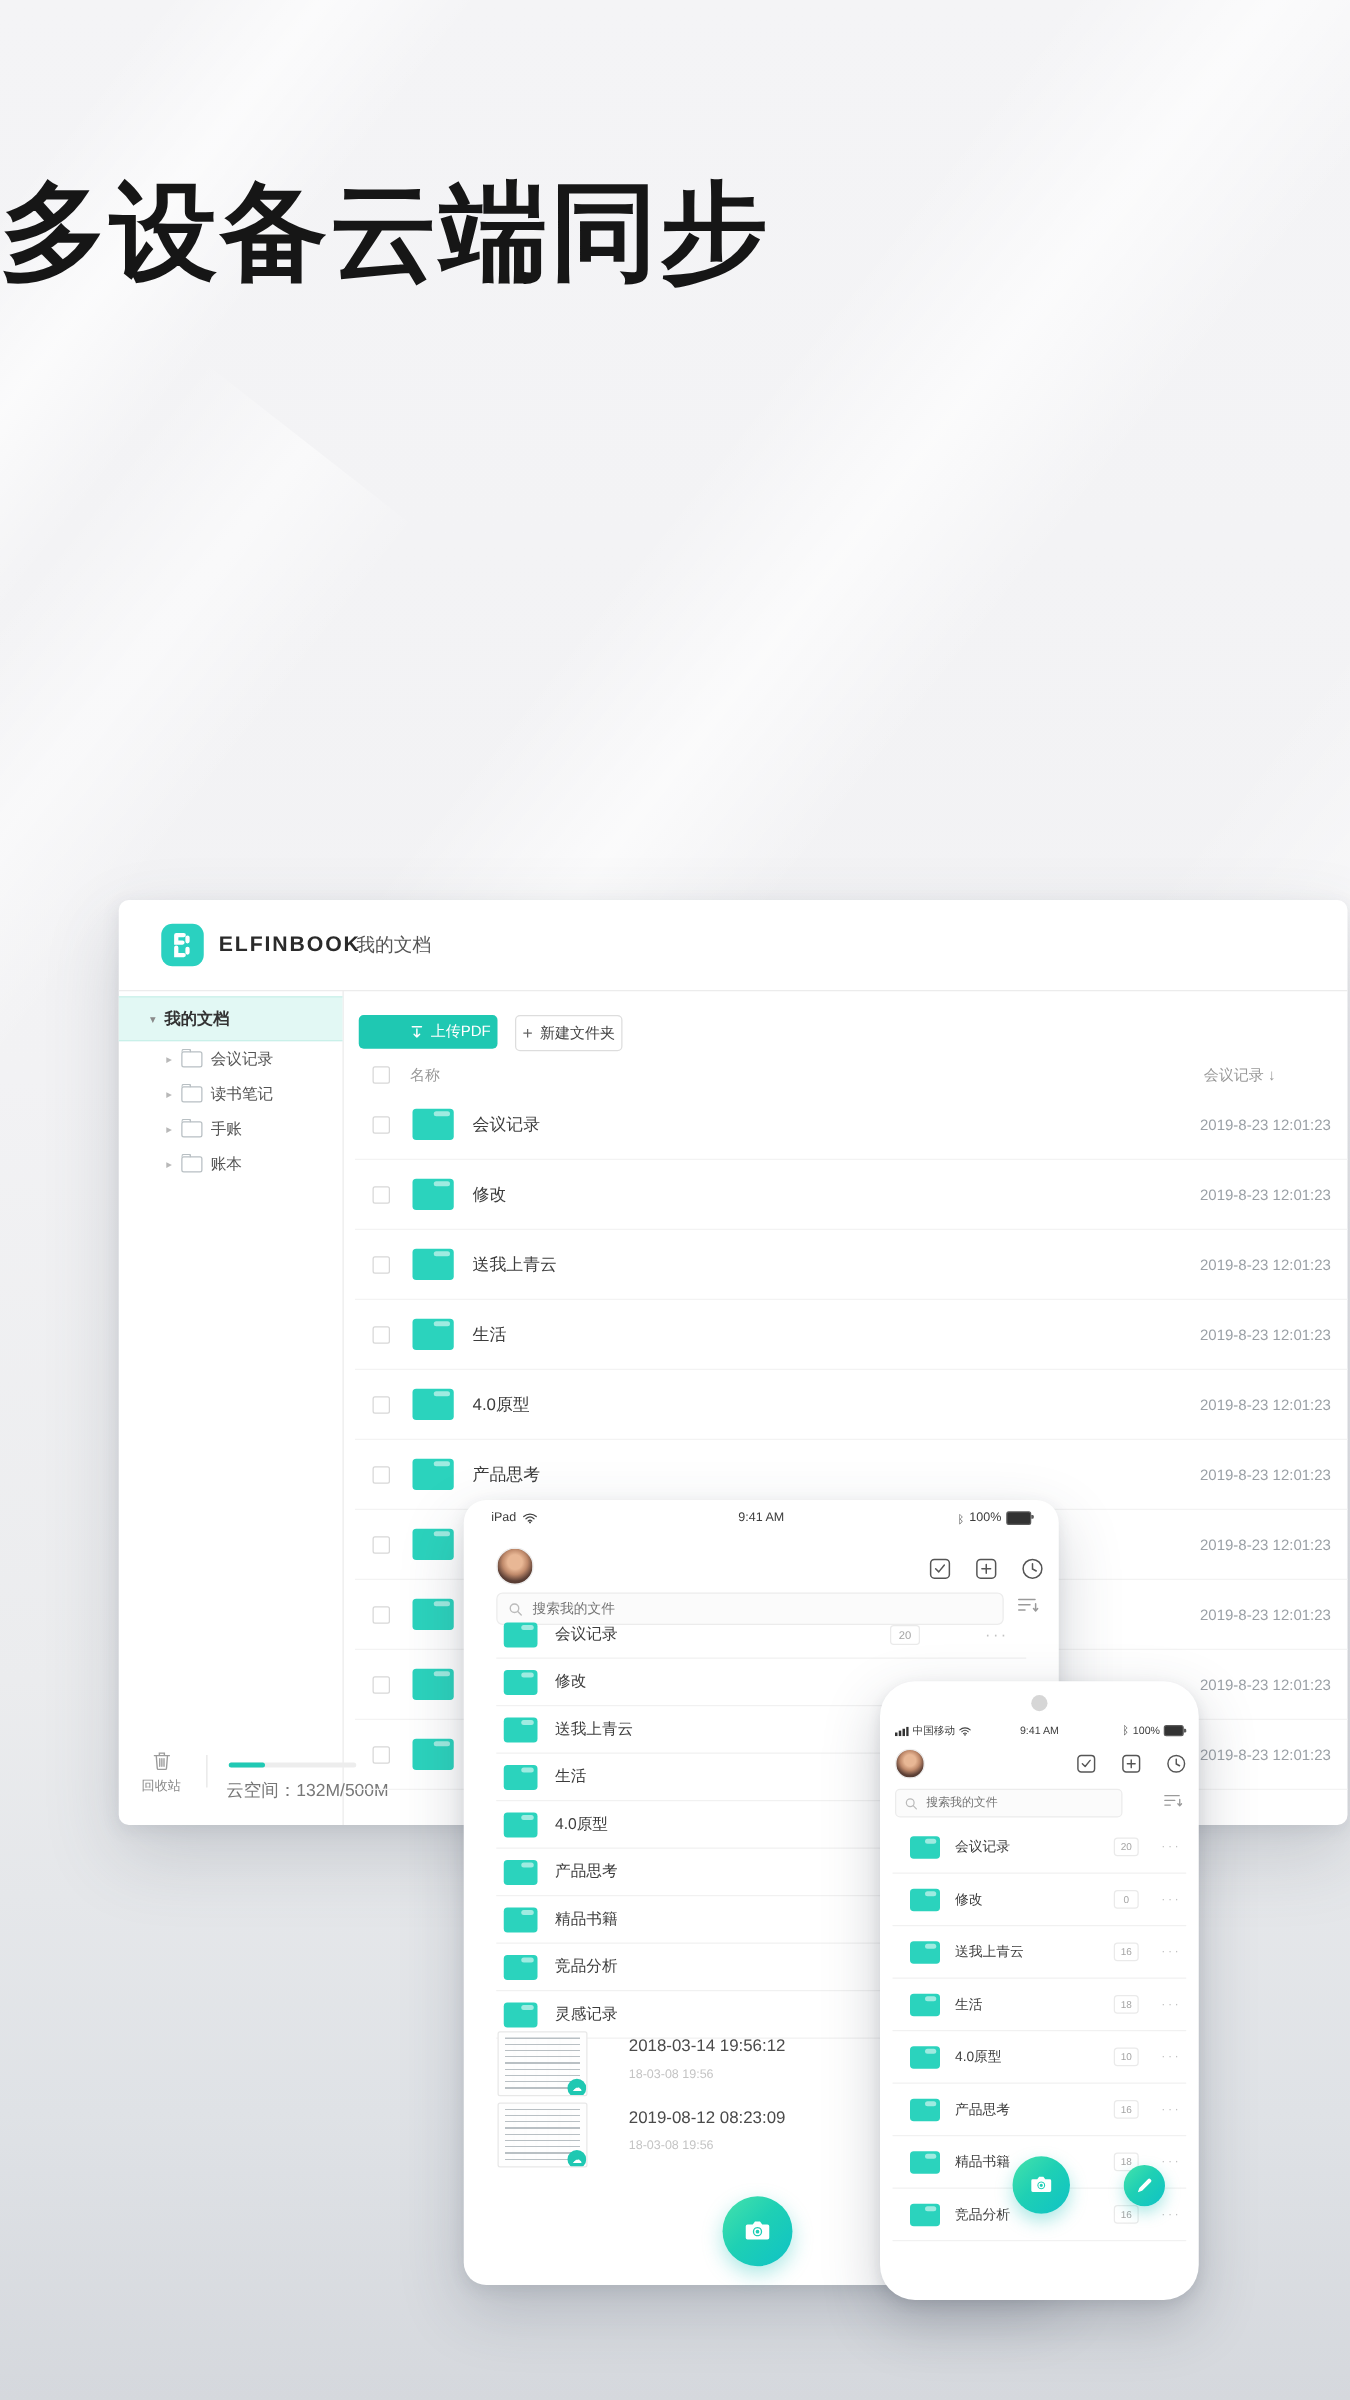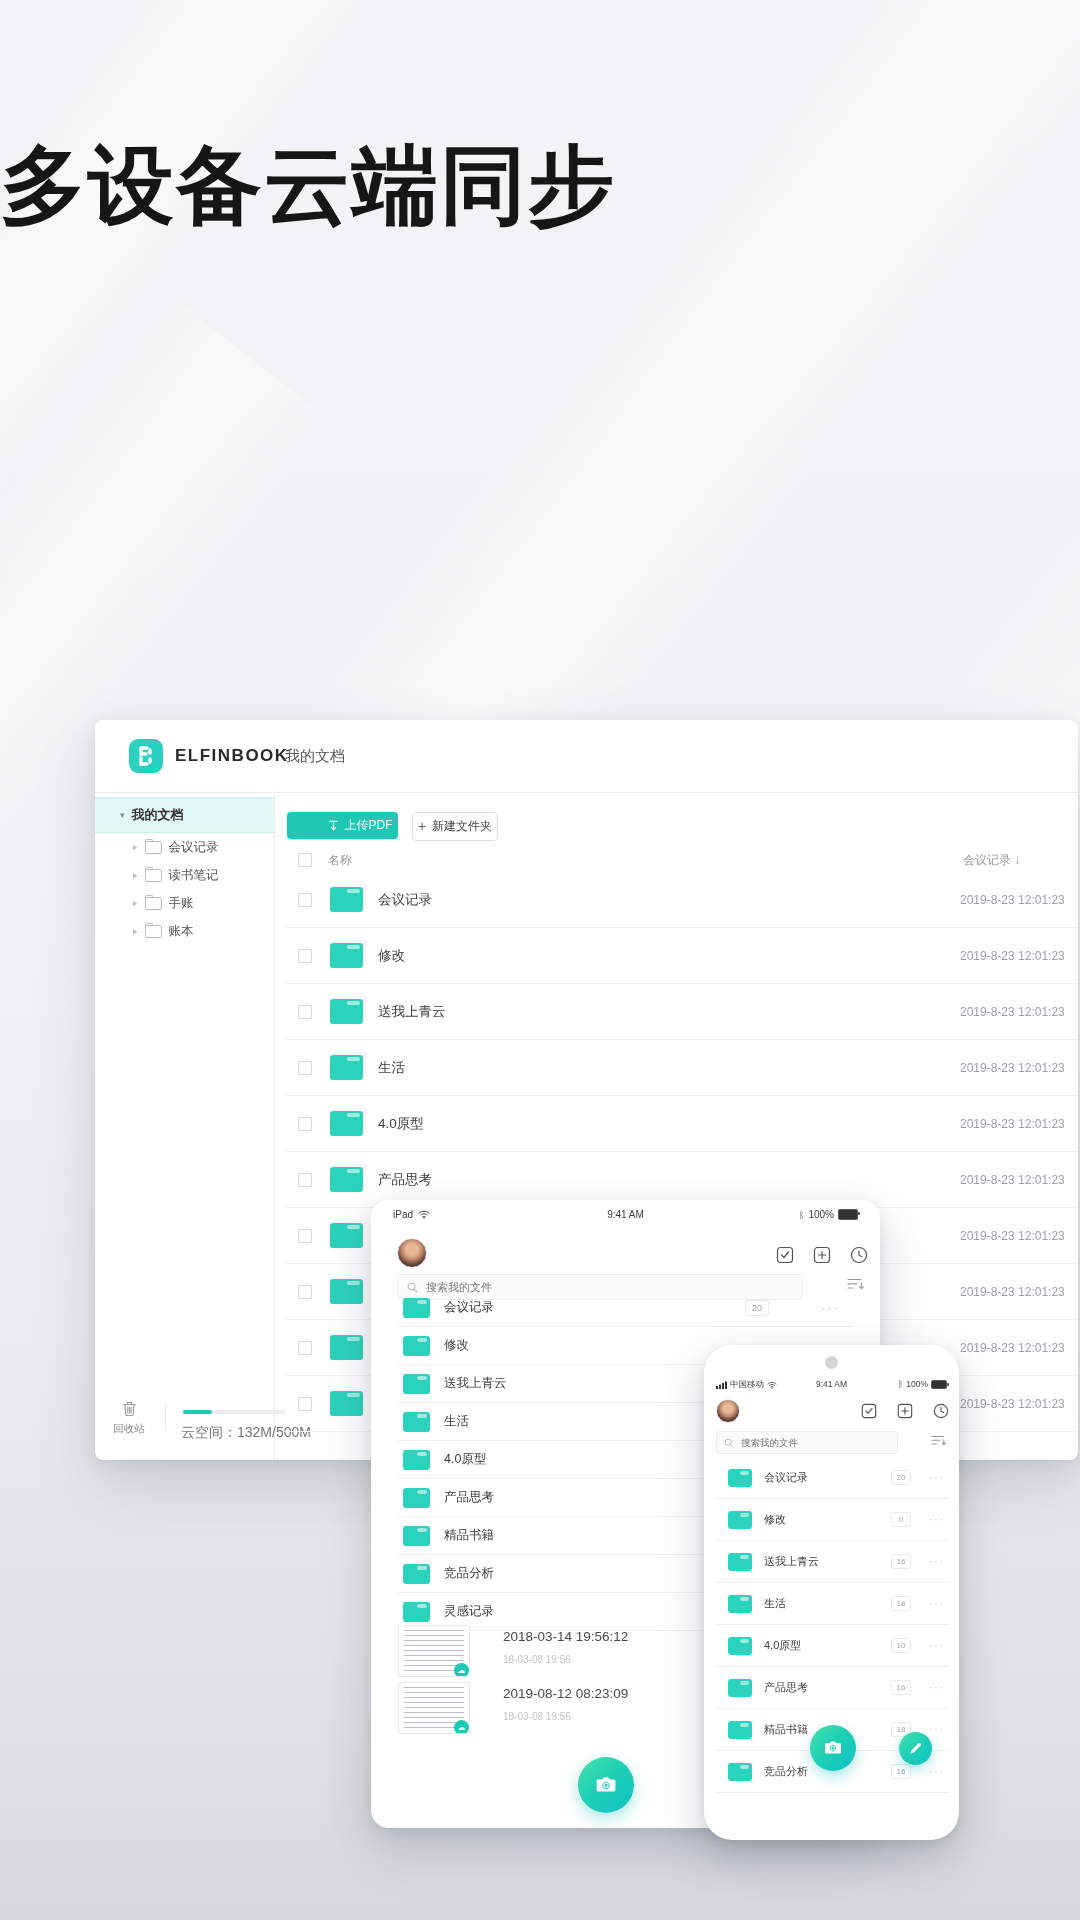--- a/index.html
+++ b/index.html
@@ -80,7 +80,6 @@
   .tablet{
     position:absolute;left:371px;top:1200px;width:476px;height:628px;background:#fff;border-radius:18px;z-index:2;
     box-shadow:0 20px 50px rgba(55,65,80,.22), 0 4px 12px rgba(55,65,80,.10);
-    padding-left:33px;
   }
   .t-status{position:absolute;left:22px;right:22px;top:9px;height:14px;font-size:10px;color:#3c3c3c;}
   .t-status .mid{position:absolute;left:0;right:0;text-align:center;}

